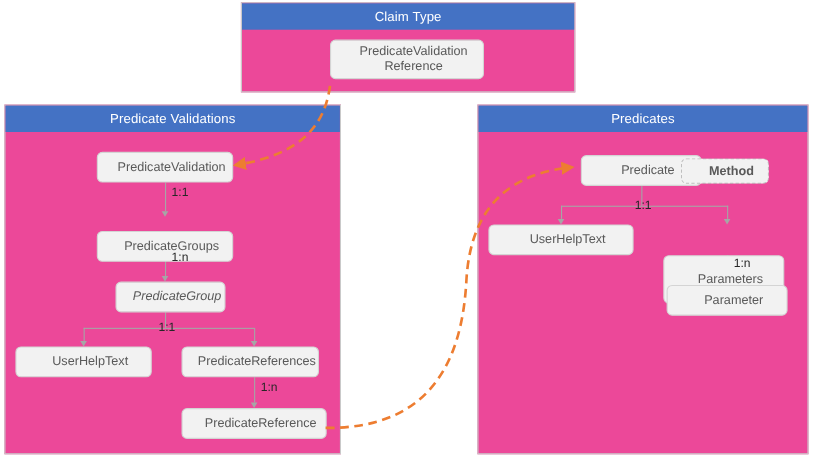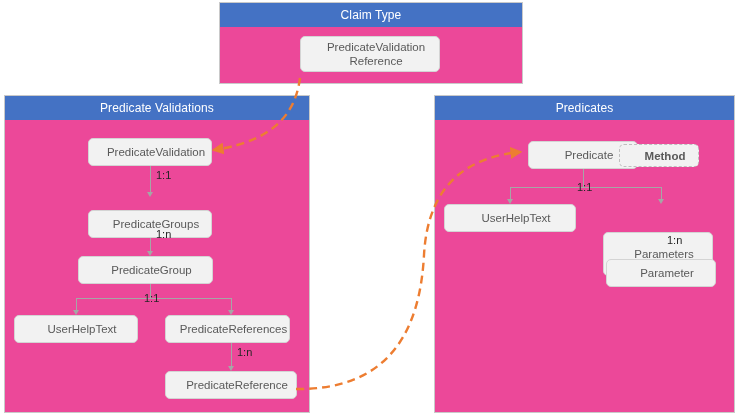--- a/index.html
+++ b/index.html
@@ -130,7 +130,7 @@
       <span>PredicateGroups</span>
     </div>
 
-    <div class="ebox" style="left:73px; top:160px; width:135px; height:28px;">
+    <div class="ebox" style="left:100px; top:160px; width:100px; height:28px;font-style:italic;">
       <span>PredicateGroup</span>
     </div>
 

